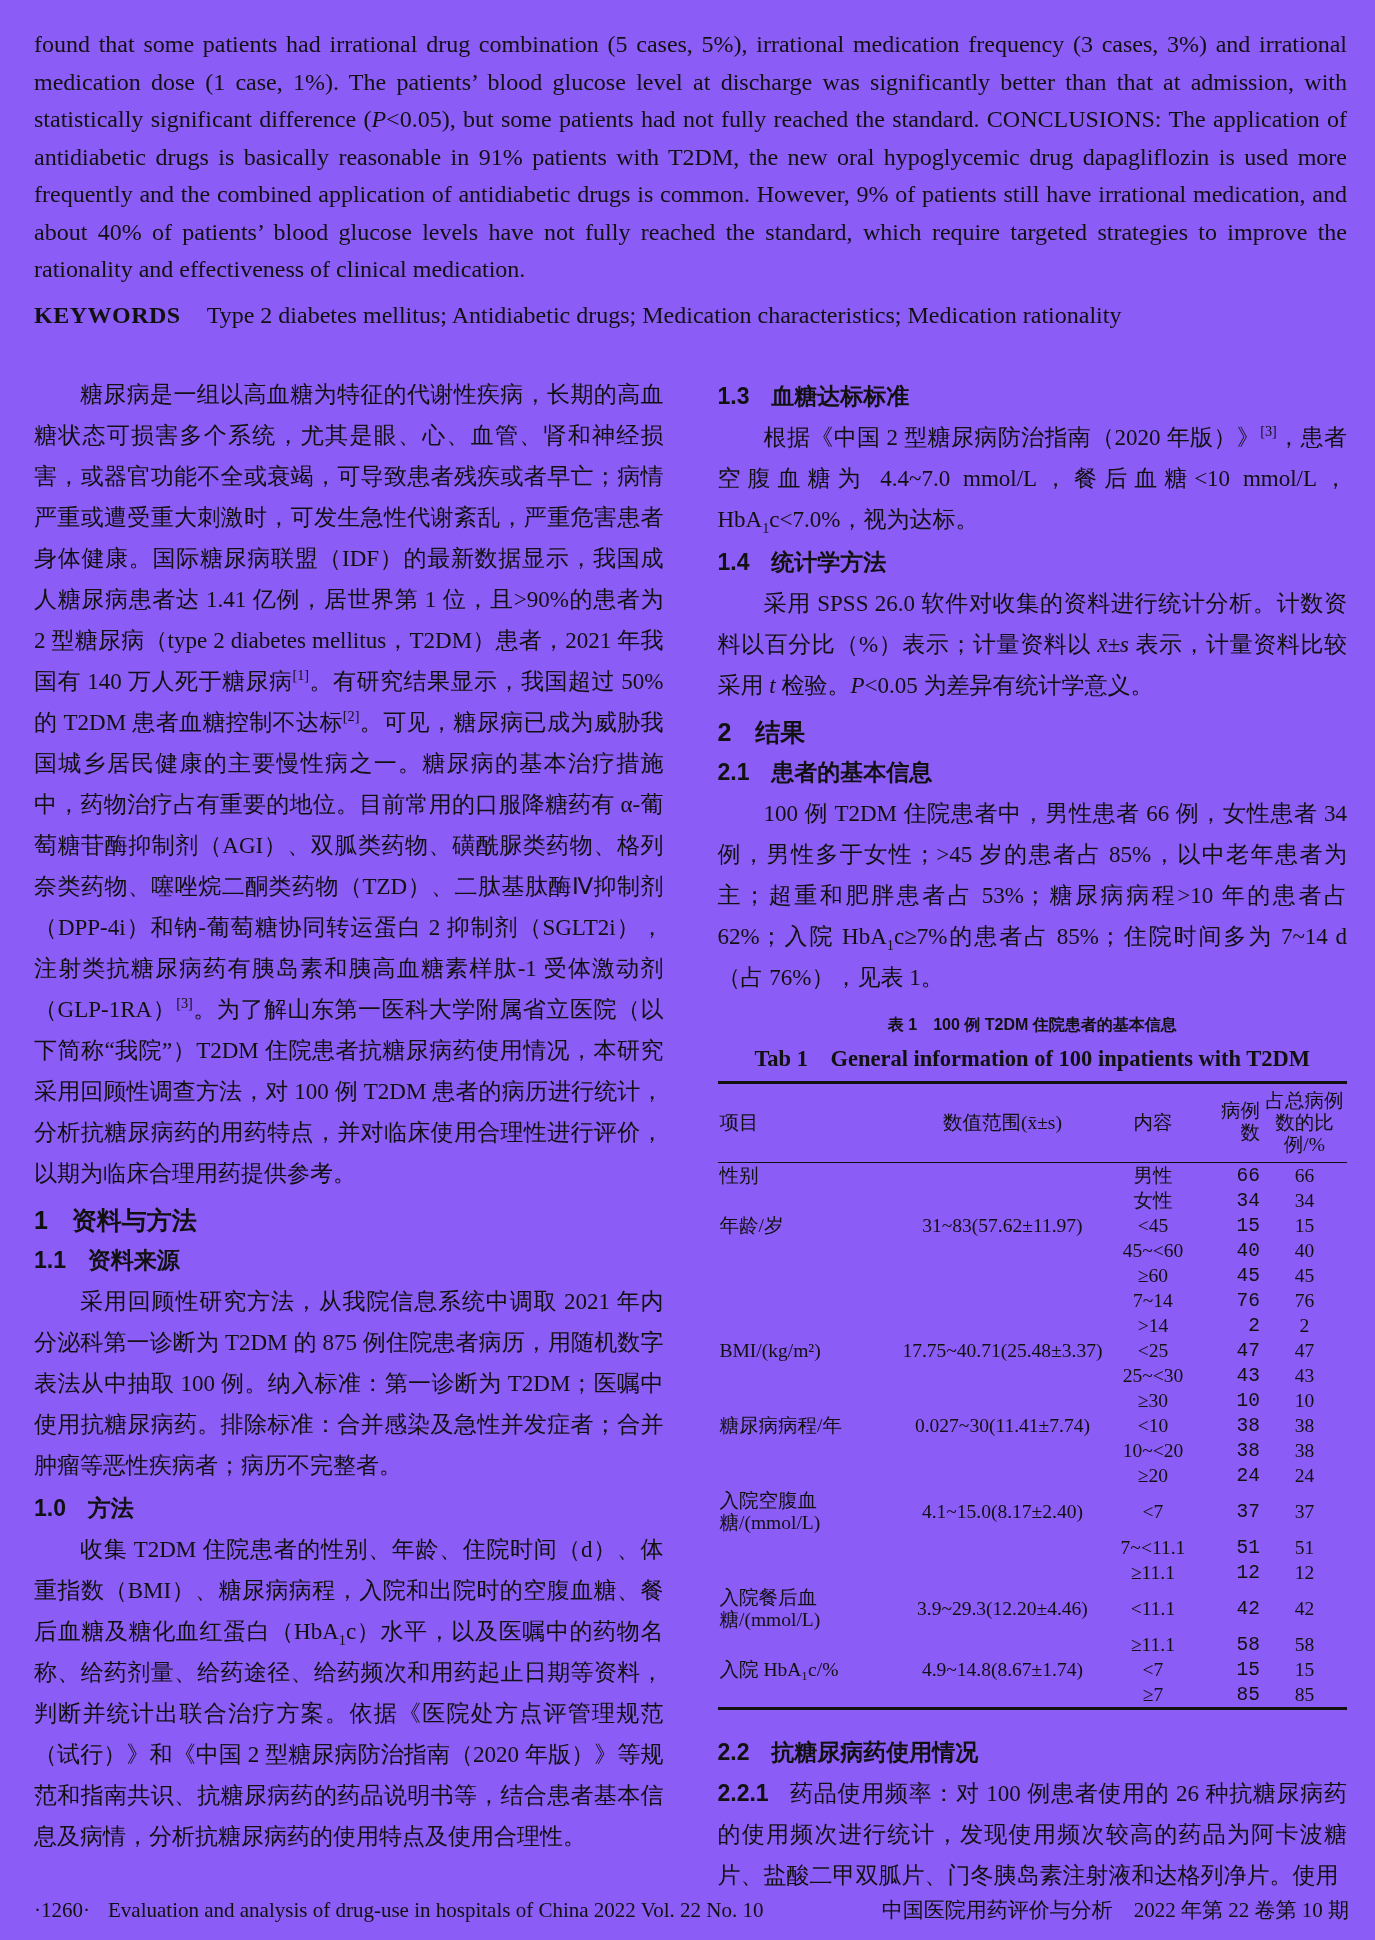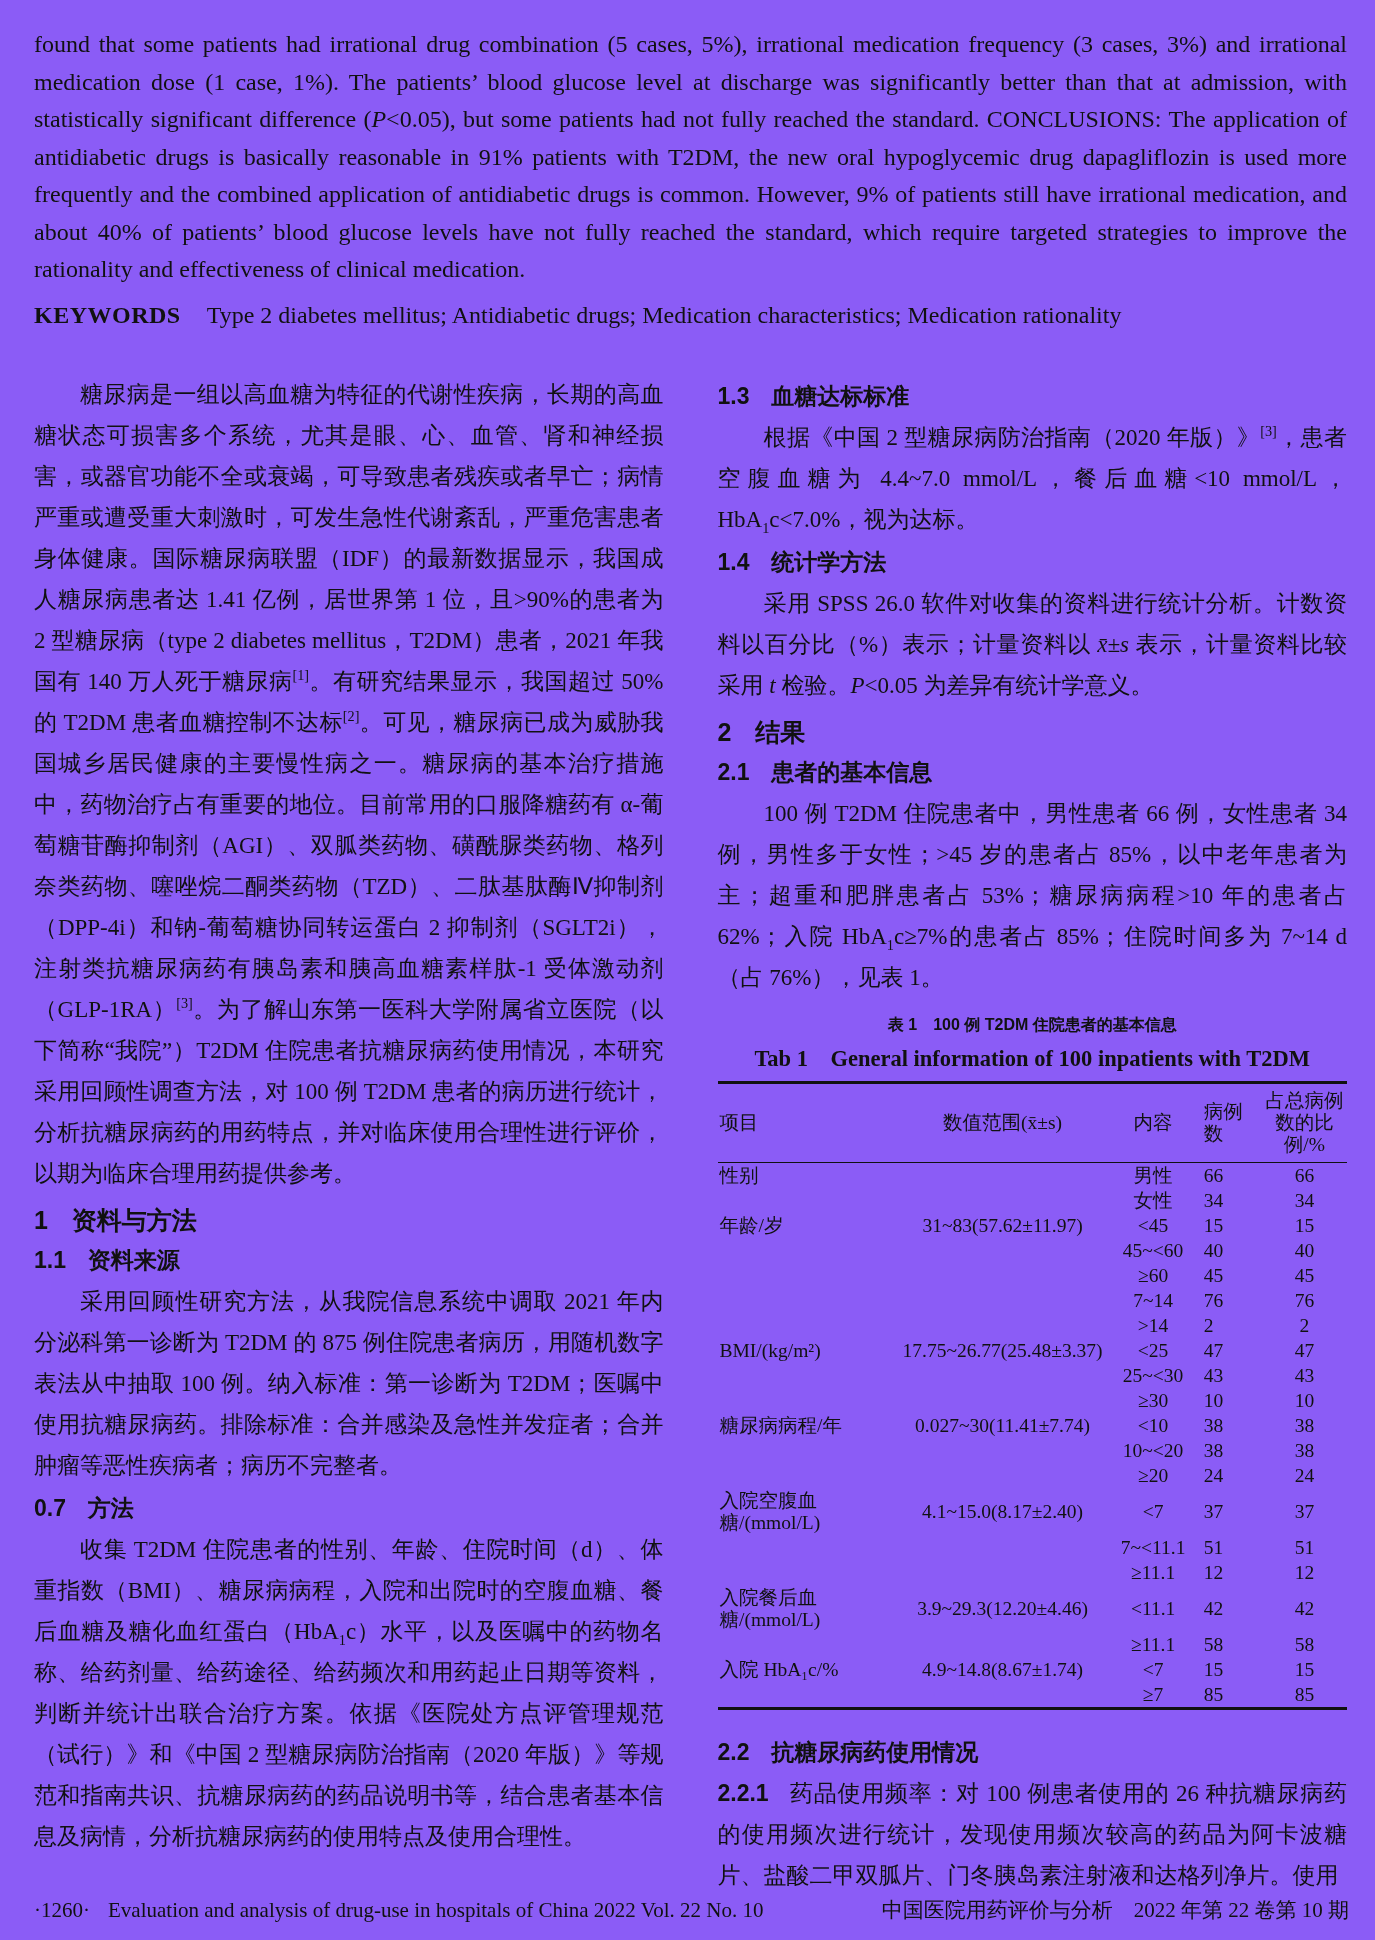--- a/index.html
+++ b/index.html
@@ -87,7 +87,7 @@
   table.t1 .c0{width:30%;text-align:left;}
   table.t1 .c1{width:30%;text-align:center;}
   table.t1 .c2{width:16%;text-align:center;}
-  table.t1 .c3{width:10%;text-align:left;}
+  table.t1 .c3{width:10%;text-align:right;font-family:Liberation Mono, monospace;}
   table.t1 .c4{width:14%;text-align:center;}
   
   .footer{

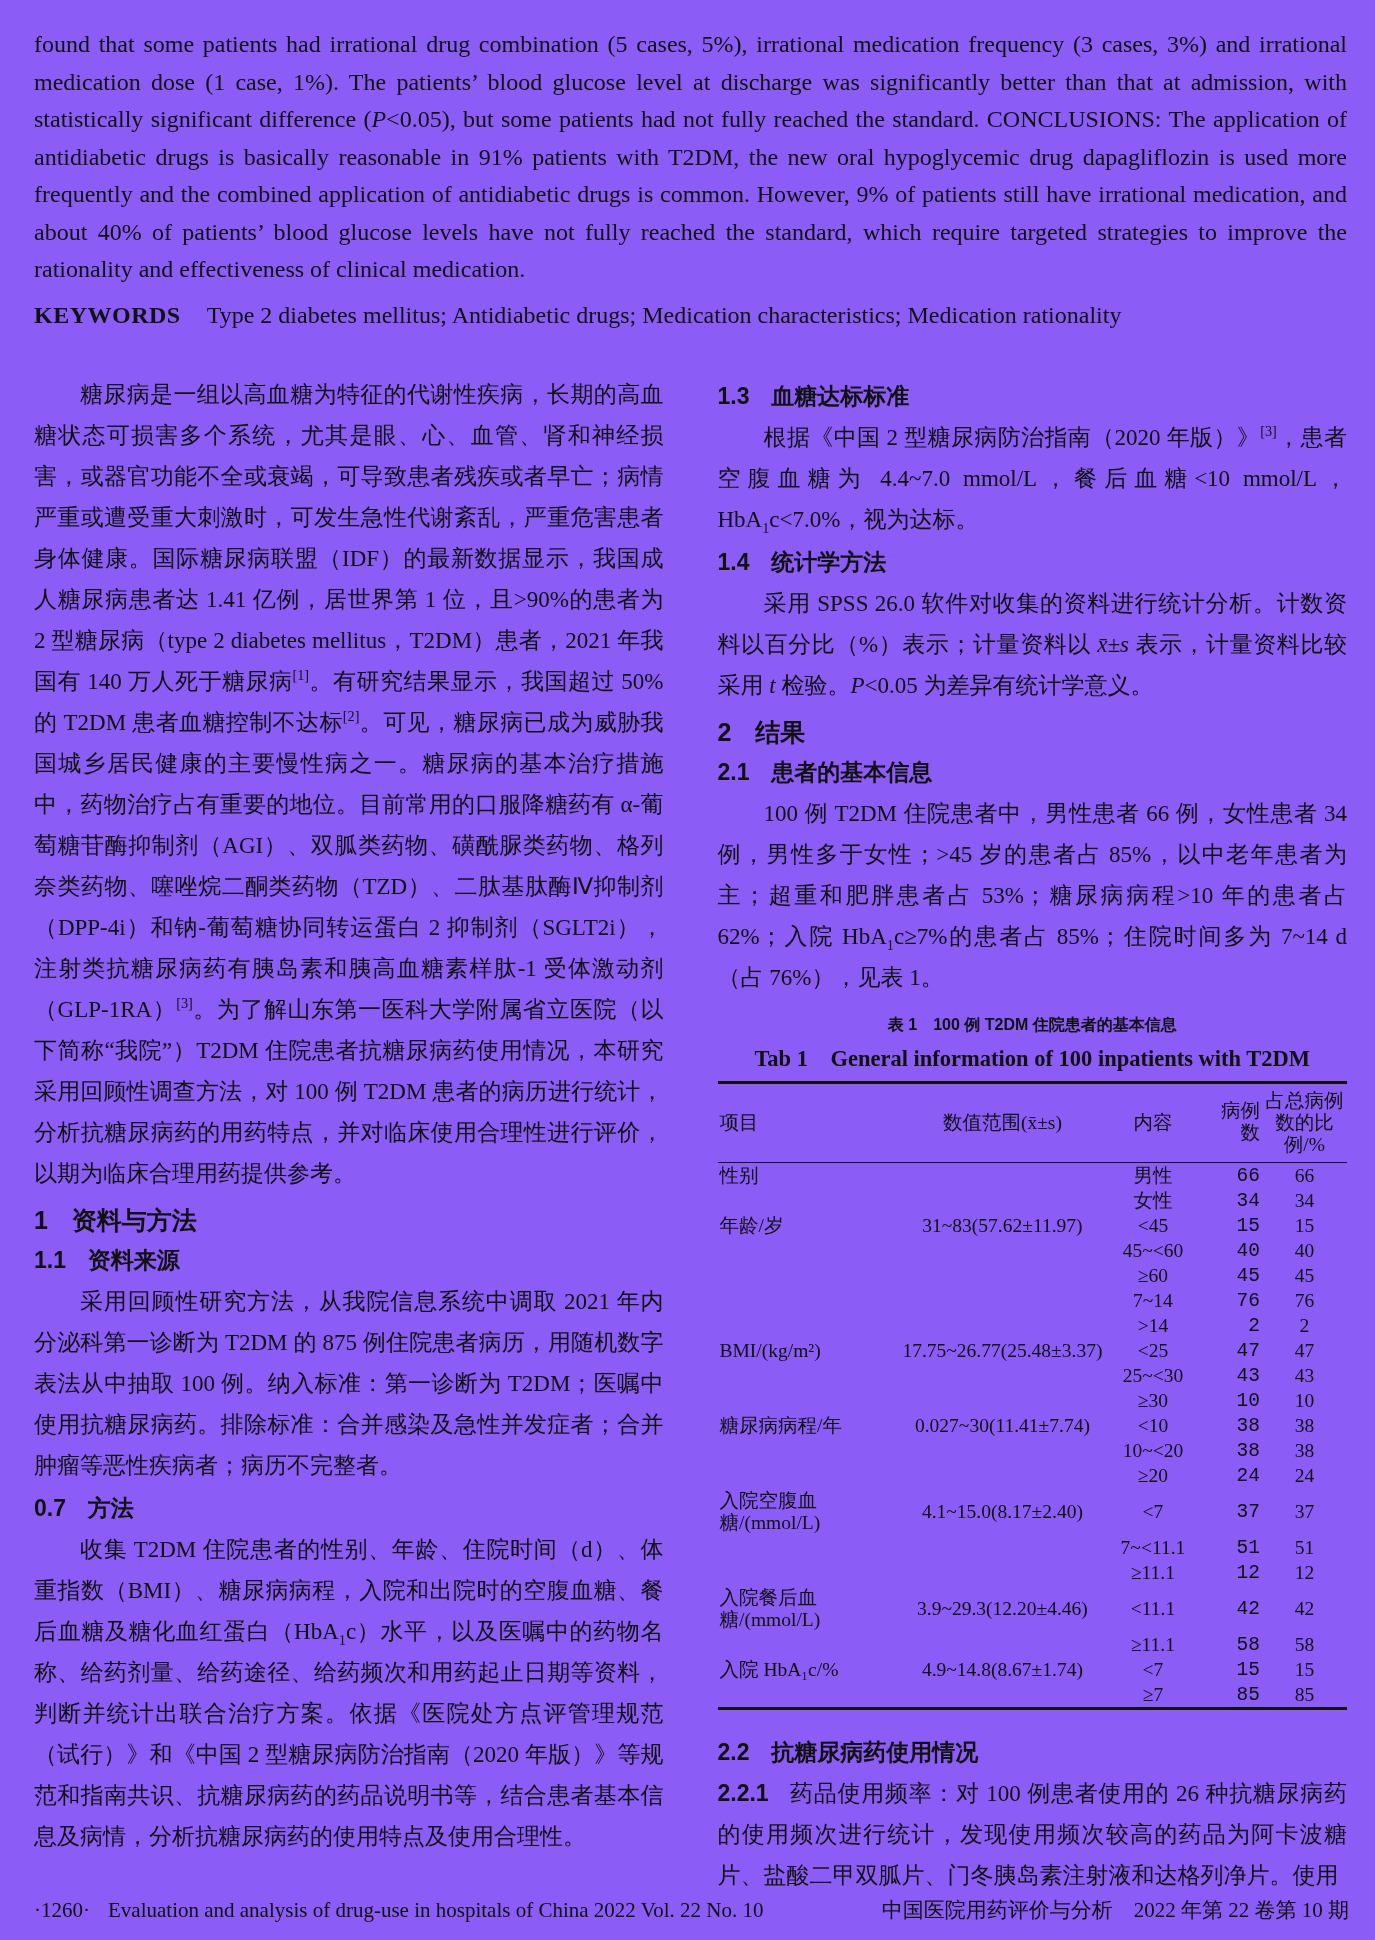--- a/index.html
+++ b/index.html
@@ -206,7 +206,7 @@
             </tr>
             <tr>
               <td class="c0">BMI/(kg/m²)</td>
-              <td class="c1">17.75~26.77(25.48±3.37)</td>
+              <td class="c1">17.75~40.71(25.48±3.37)</td>
               <td class="c2">&lt;25</td>
               <td class="c3">47</td>
               <td class="c4">47</td>

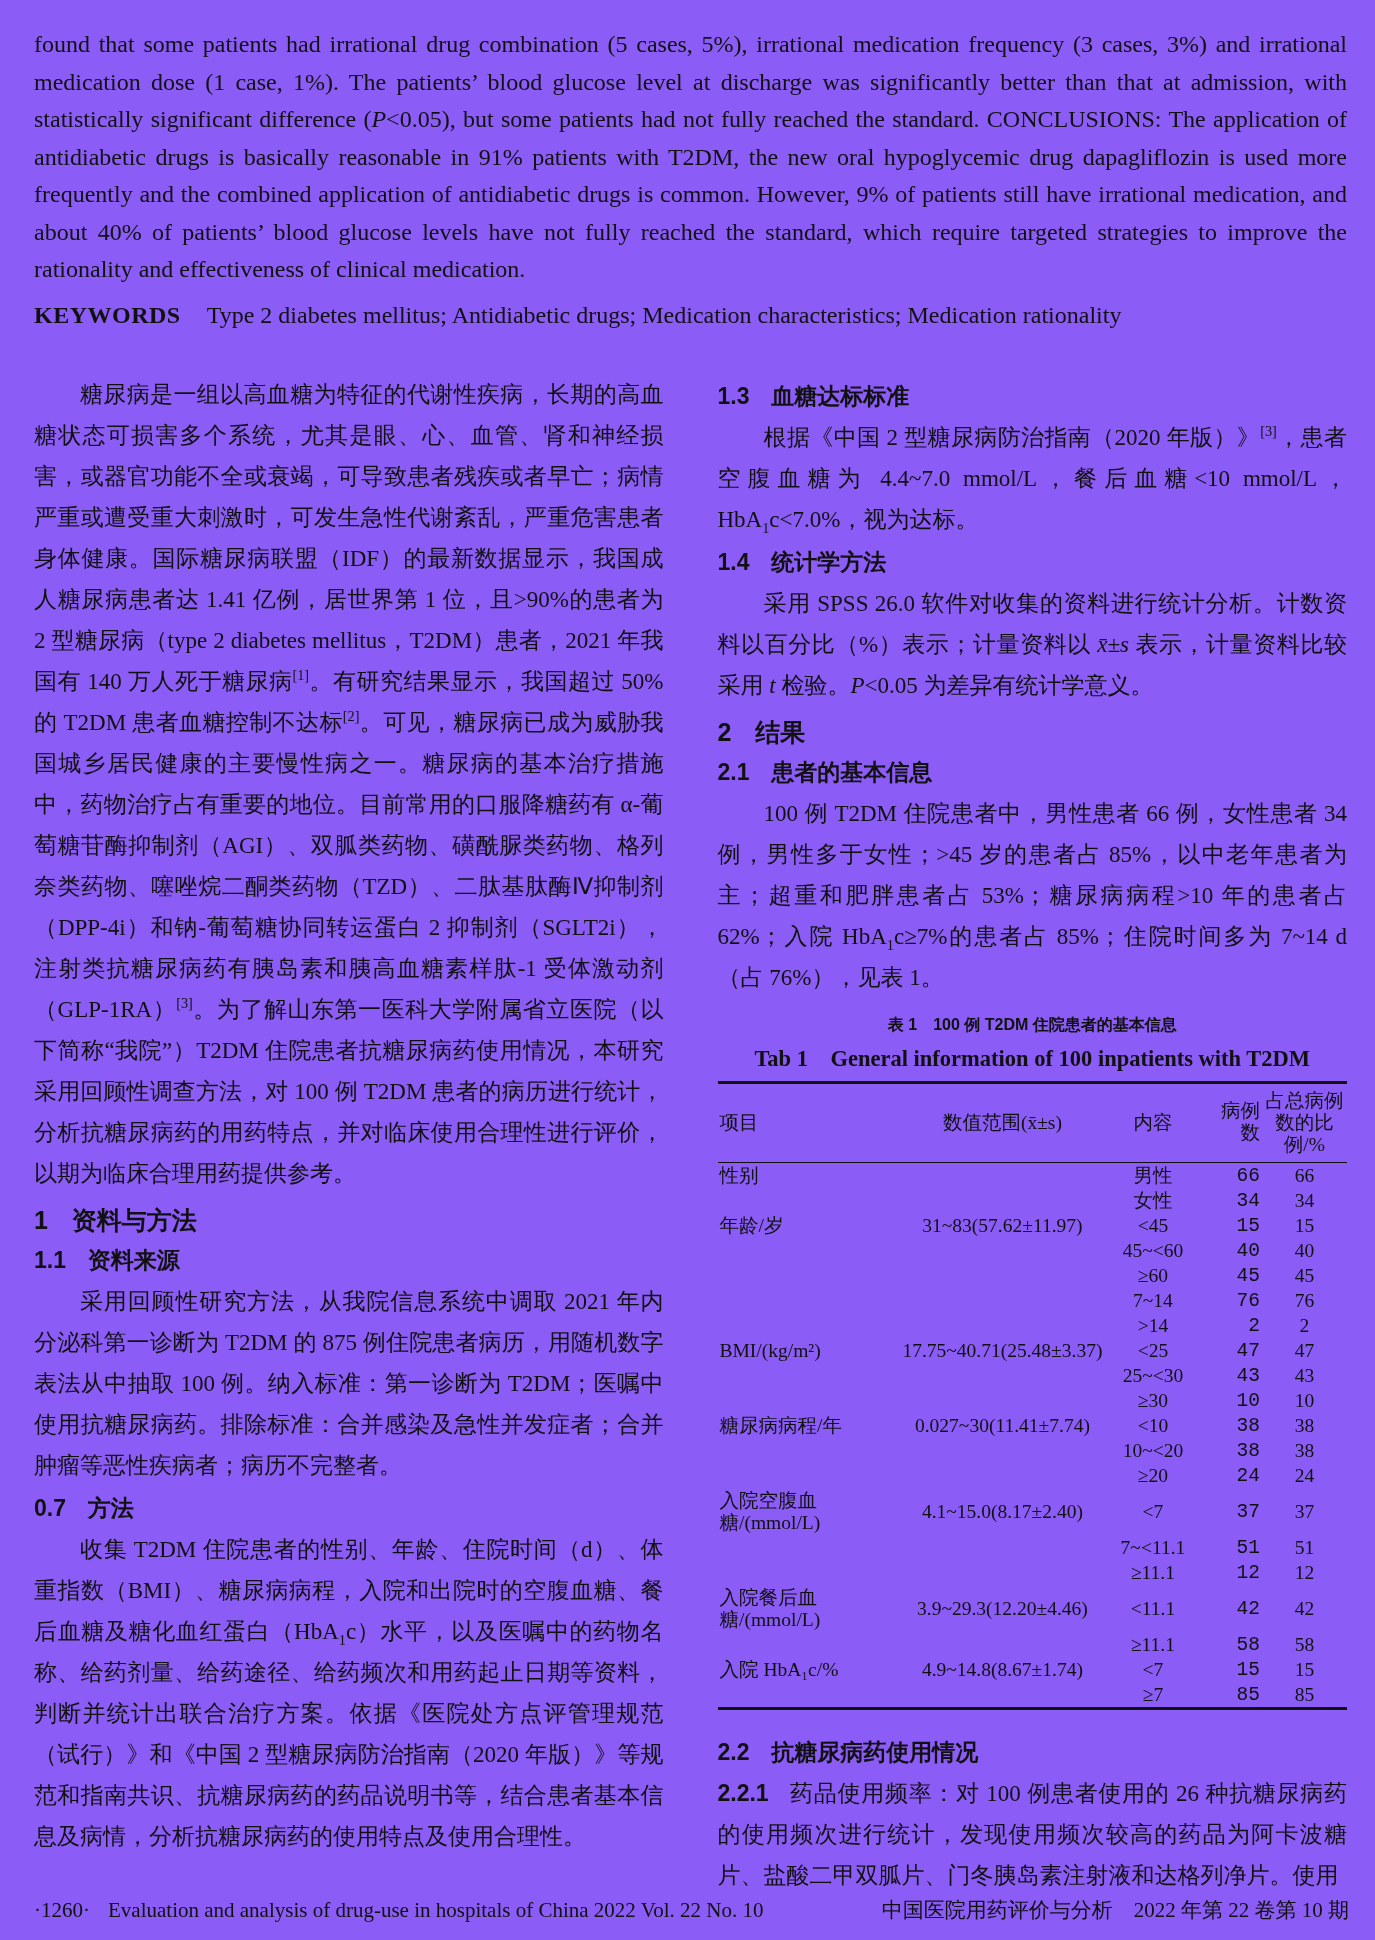--- a/index.html
+++ b/index.html
@@ -121,7 +121,7 @@
 
       <p class="para">采用回顾性研究方法，从我院信息系统中调取 2021 年内分泌科第一诊断为 T2DM 的 875 例住院患者病历，用随机数字表法从中抽取 100 例。纳入标准：第一诊断为 T2DM；医嘱中使用抗糖尿病药。排除标准：合并感染及急性并发症者；合并肿瘤等恶性疾病者；病历不完整者。</p>
 
-      <div class="h-l2"><span class="hnum">0.7</span><span>方法</span></div>
+      <div class="h-l2"><span class="hnum">1.0</span><span>方法</span></div>
 
       <p class="para"><span>收集 T2DM 住院患者的性别、年龄、住院时间（d）、体重指数（BMI）、糖尿病病程，入院和出院时的空腹血糖、餐后血糖及糖化血红蛋白（HbA</span><sub>1</sub><span>c）水平，以及医嘱中的药物名称、给药剂量、给药途径、给药频次和用药起止日期等资料，判断并统计出联合治疗方案。依据《医院处方点评管理规范（试行）》和《中国 2 型糖尿病防治指南（2020 年版）》等规范和指南共识、抗糖尿病药的药品说明书等，结合患者基本信息及病情，分析抗糖尿病药的使用特点及使用合理性。</span></p>
     </div>

